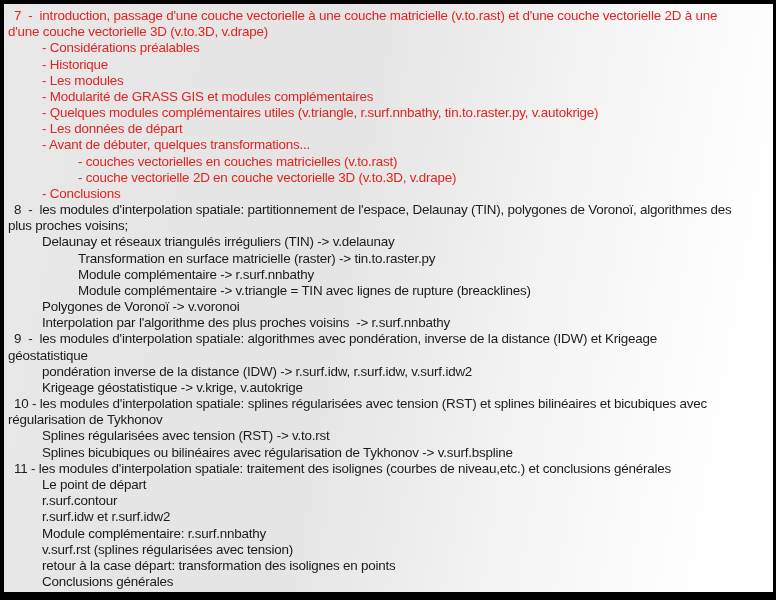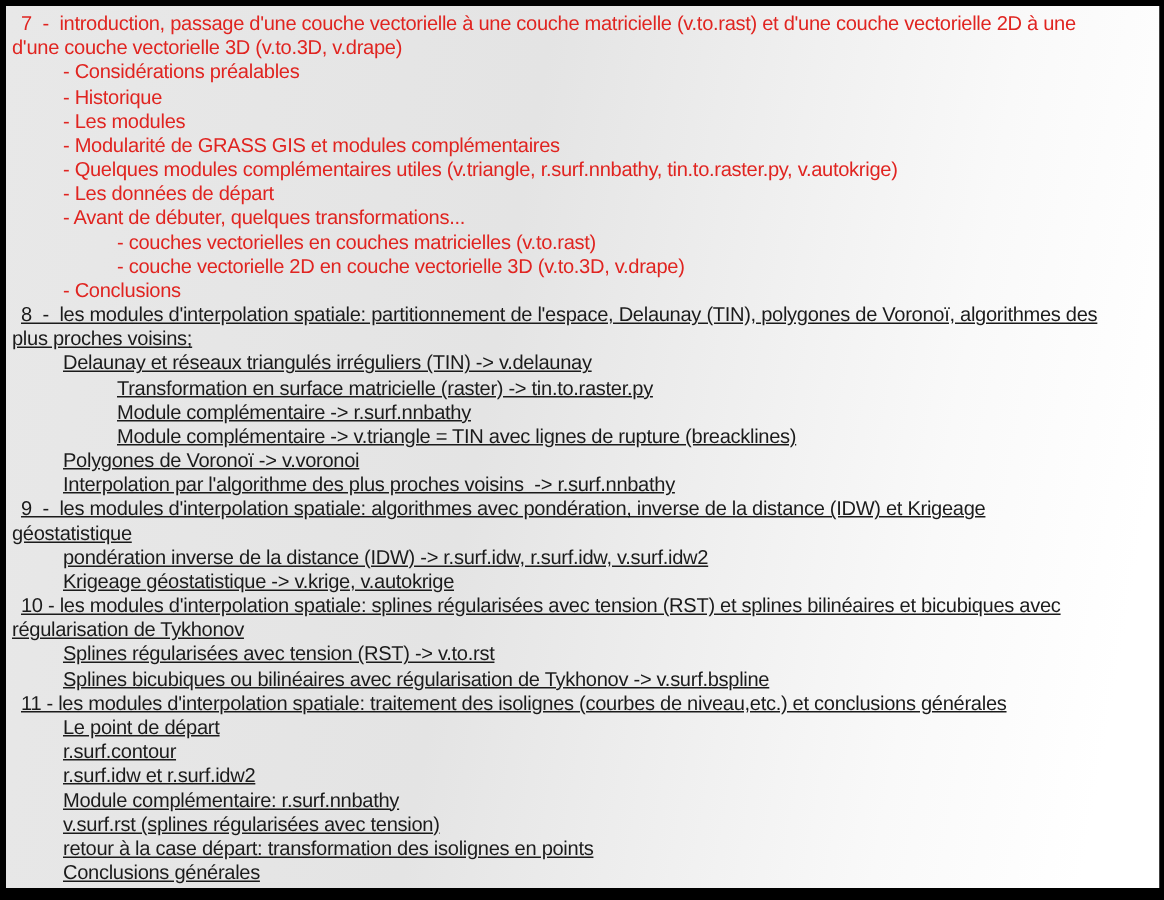--- a/index.html
+++ b/index.html
@@ -34,7 +34,7 @@
     }
     .line { }
     .red   { color: #e02420; }
-    .black { color: #1b1b1b; text-decoration: underline; }
+    .black { color: #1b1b1b; }
     .bold  { font-weight: normal; }
     .ind-wrap   { padding-left: 0; }
     .ind-item   { padding-left: 6px; }

